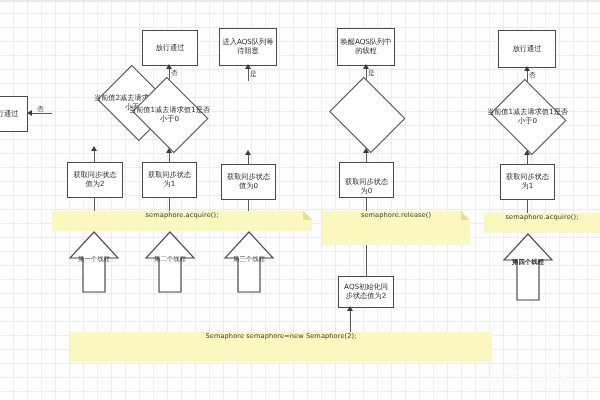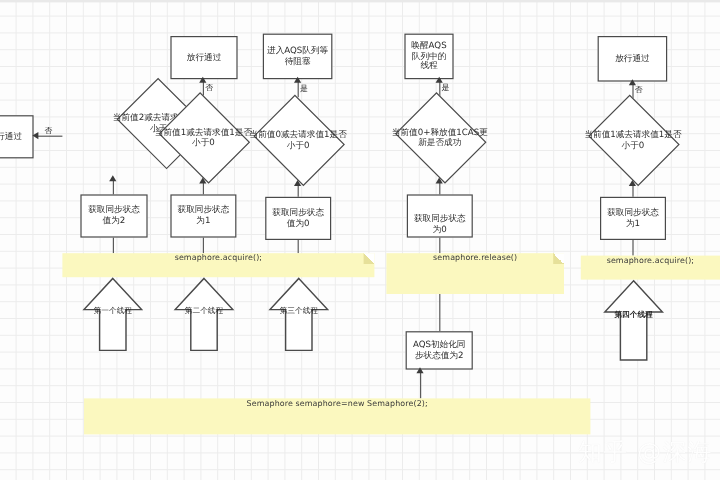--- a/index.html
+++ b/index.html
@@ -157,7 +157,7 @@
   <div class="arrow-up" style="left:245px;top:150px;"></div>
   <div class="vline" style="left:248px;top:200px;height:11px;"></div>
 
-  <div class="node box" style="left:337px;top:28px;width:41px;height:38px;">
+  <div class="node box" style="left:337px;top:28px;width:58px;height:38px;">
     <span>唤醒AQS队列中的线程</span>
   </div>
   <div class="vline" style="left:366px;top:66px;height:14px;"></div>

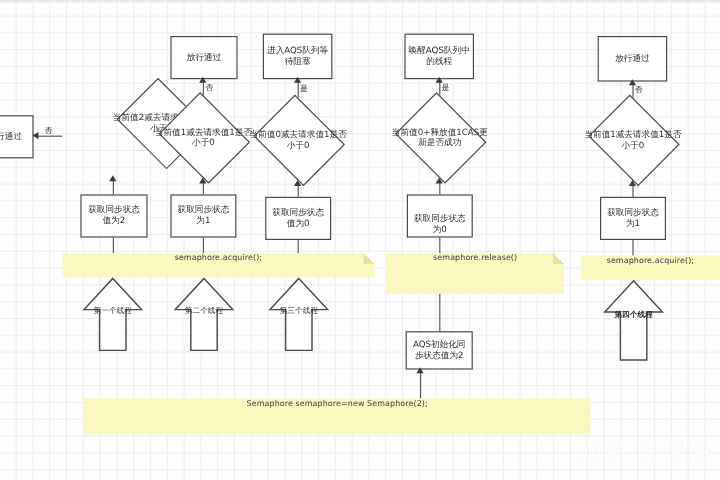--- a/index.html
+++ b/index.html
@@ -145,10 +145,6 @@
   <div class="arrow-up" style="left:245px;top:64px;"></div>
   <div class="edge-label" style="left:250px;top:71px;">是</div>
 
-  <div class="node diamond" style="left:207px;top:82px;width:83px;height:70px;">
-    <div class="dshape"></div>
-    <div class="dlabel">当前值0减去请求值1是否小于0</div>
-  </div>
 
   <div class="node box" style="left:221px;top:164px;width:55px;height:36px;">
     <span>获取同步状态值为0</span>

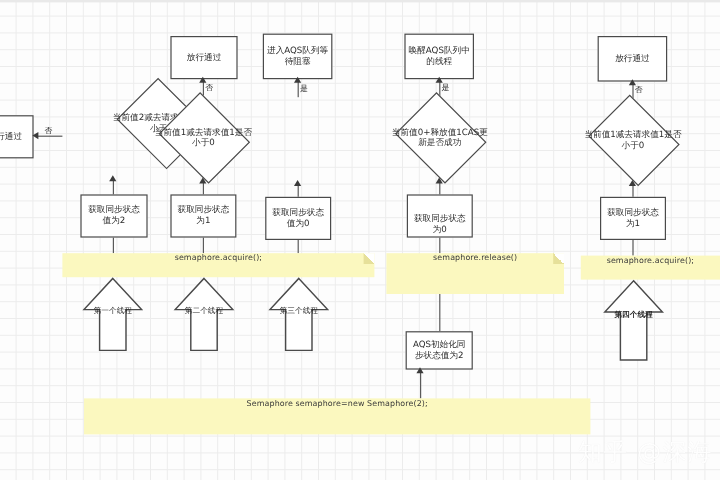--- a/index.html
+++ b/index.html
@@ -162,7 +162,6 @@
 
   <div class="node diamond" style="left:325px;top:80px;width:83px;height:70px;">
     <div class="dshape"></div>
-    <div class="dlabel">当前值0+释放值1CAS更新是否成功</div>
   </div>
 
   <div class="node box" style="left:339px;top:162px;width:55px;height:36px;align-items:flex-end;">

